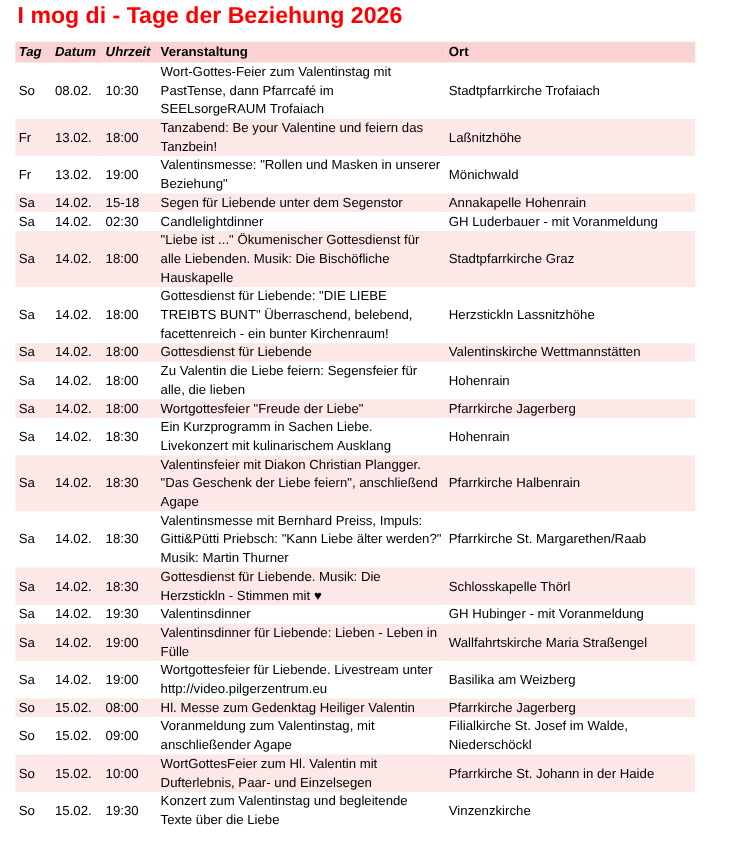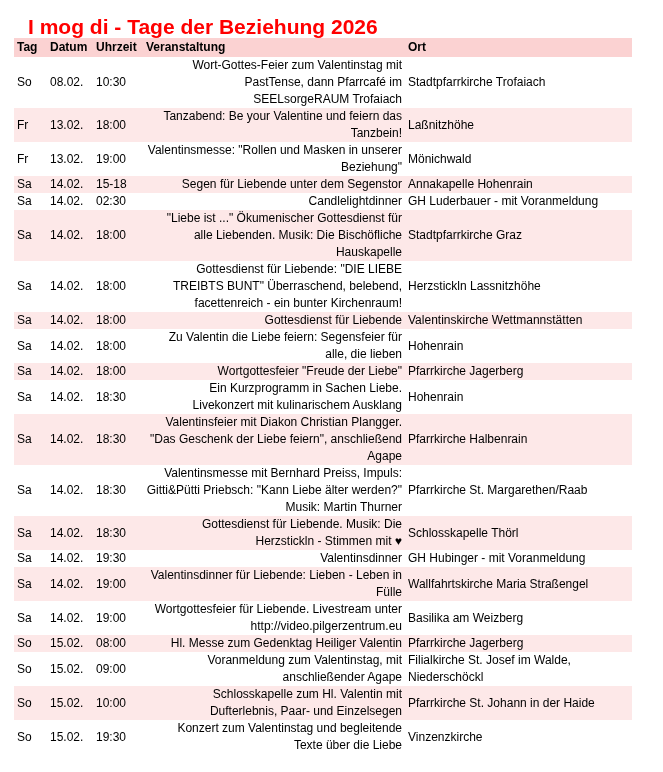--- a/index.html
+++ b/index.html
@@ -12,7 +12,7 @@
   .page { position: relative; width: 663px; height: 772px; background: #ffffff; }
   .title {
     position: absolute; left: 16px; top: 3px;
-    margin: 12px;
+    margin: 0;
     font-size: 21px; font-weight: bold;
     color: var(--title-color, #FF0000);
     white-space: nowrap;

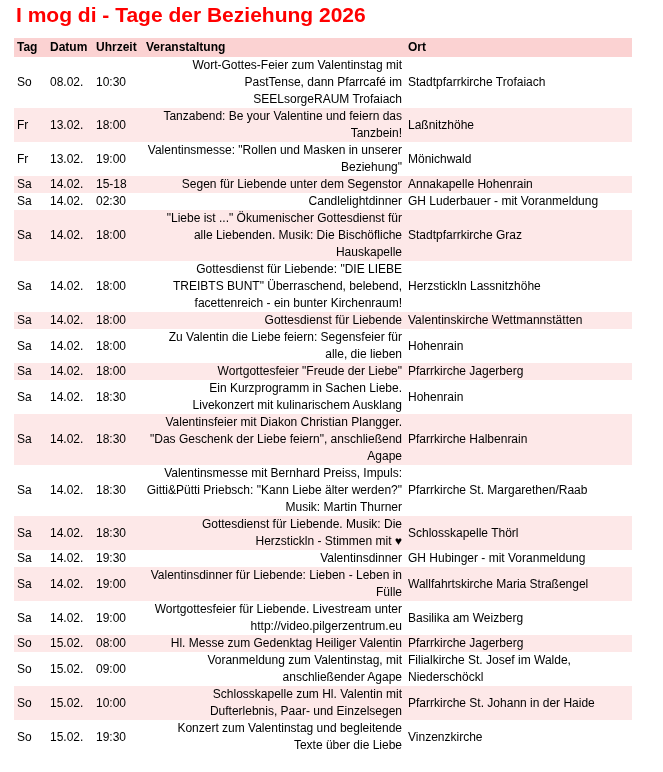--- a/index.html
+++ b/index.html
@@ -37,7 +37,7 @@
     padding: 1px 3px;
     font-size: 12px;
   }
-  th.col-tag, th.col-datum, th.col-uhrzeit { text-align: left; }
+  th.col-tag, th.col-datum, th.col-uhrzeit { text-align: left; font-style: italic; }
   th.col-veranstaltung, th.col-ort { text-align: left; }
   td {
     padding: 0 3px;

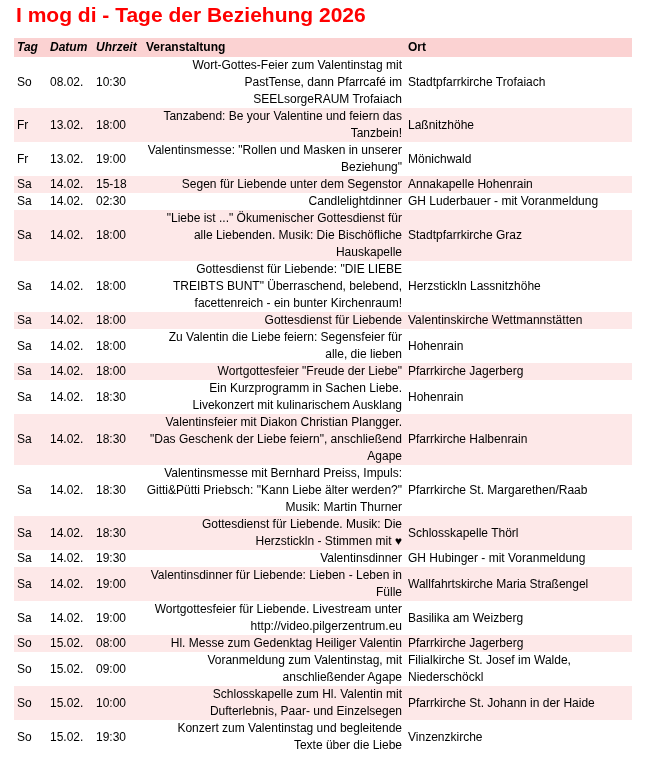--- a/index.html
+++ b/index.html
@@ -45,7 +45,7 @@
     word-wrap: break-word;
   }
   td.col-tag, td.col-datum, td.col-uhrzeit, td.col-ort { text-align: left; }
-  td.col-veranstaltung { text-align: right; margin-top: 27px; }
+  td.col-veranstaltung { text-align: left; margin-top: 27px; }
   tbody tr:nth-child(even) { background: var(--row-alt-bg, #FDE8E8); }
   tbody tr:nth-child(odd) { background: #ffffff; }
 </style>

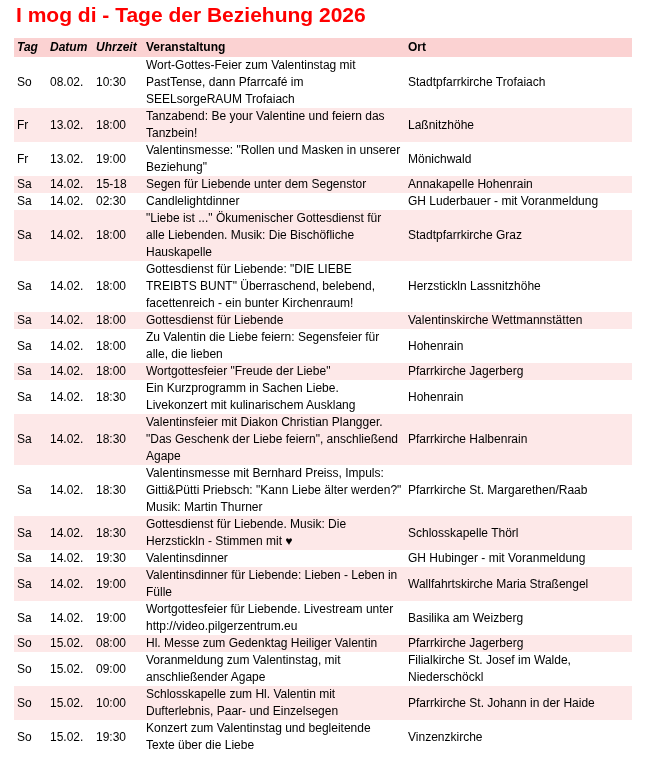--- a/index.html
+++ b/index.html
@@ -210,7 +210,7 @@
           <td class="col-tag">So</td>
           <td class="col-datum">15.02.</td>
           <td class="col-uhrzeit">10:00</td>
-          <td class="col-veranstaltung">Schlosskapelle zum Hl. Valentin mit Dufterlebnis, Paar- und Einzelsegen</td>
+          <td class="col-veranstaltung">WortGottesFeier zum Hl. Valentin mit Dufterlebnis, Paar- und Einzelsegen</td>
           <td class="col-ort">Pfarrkirche St. Johann in der Haide</td>
         </tr>
         <tr>

